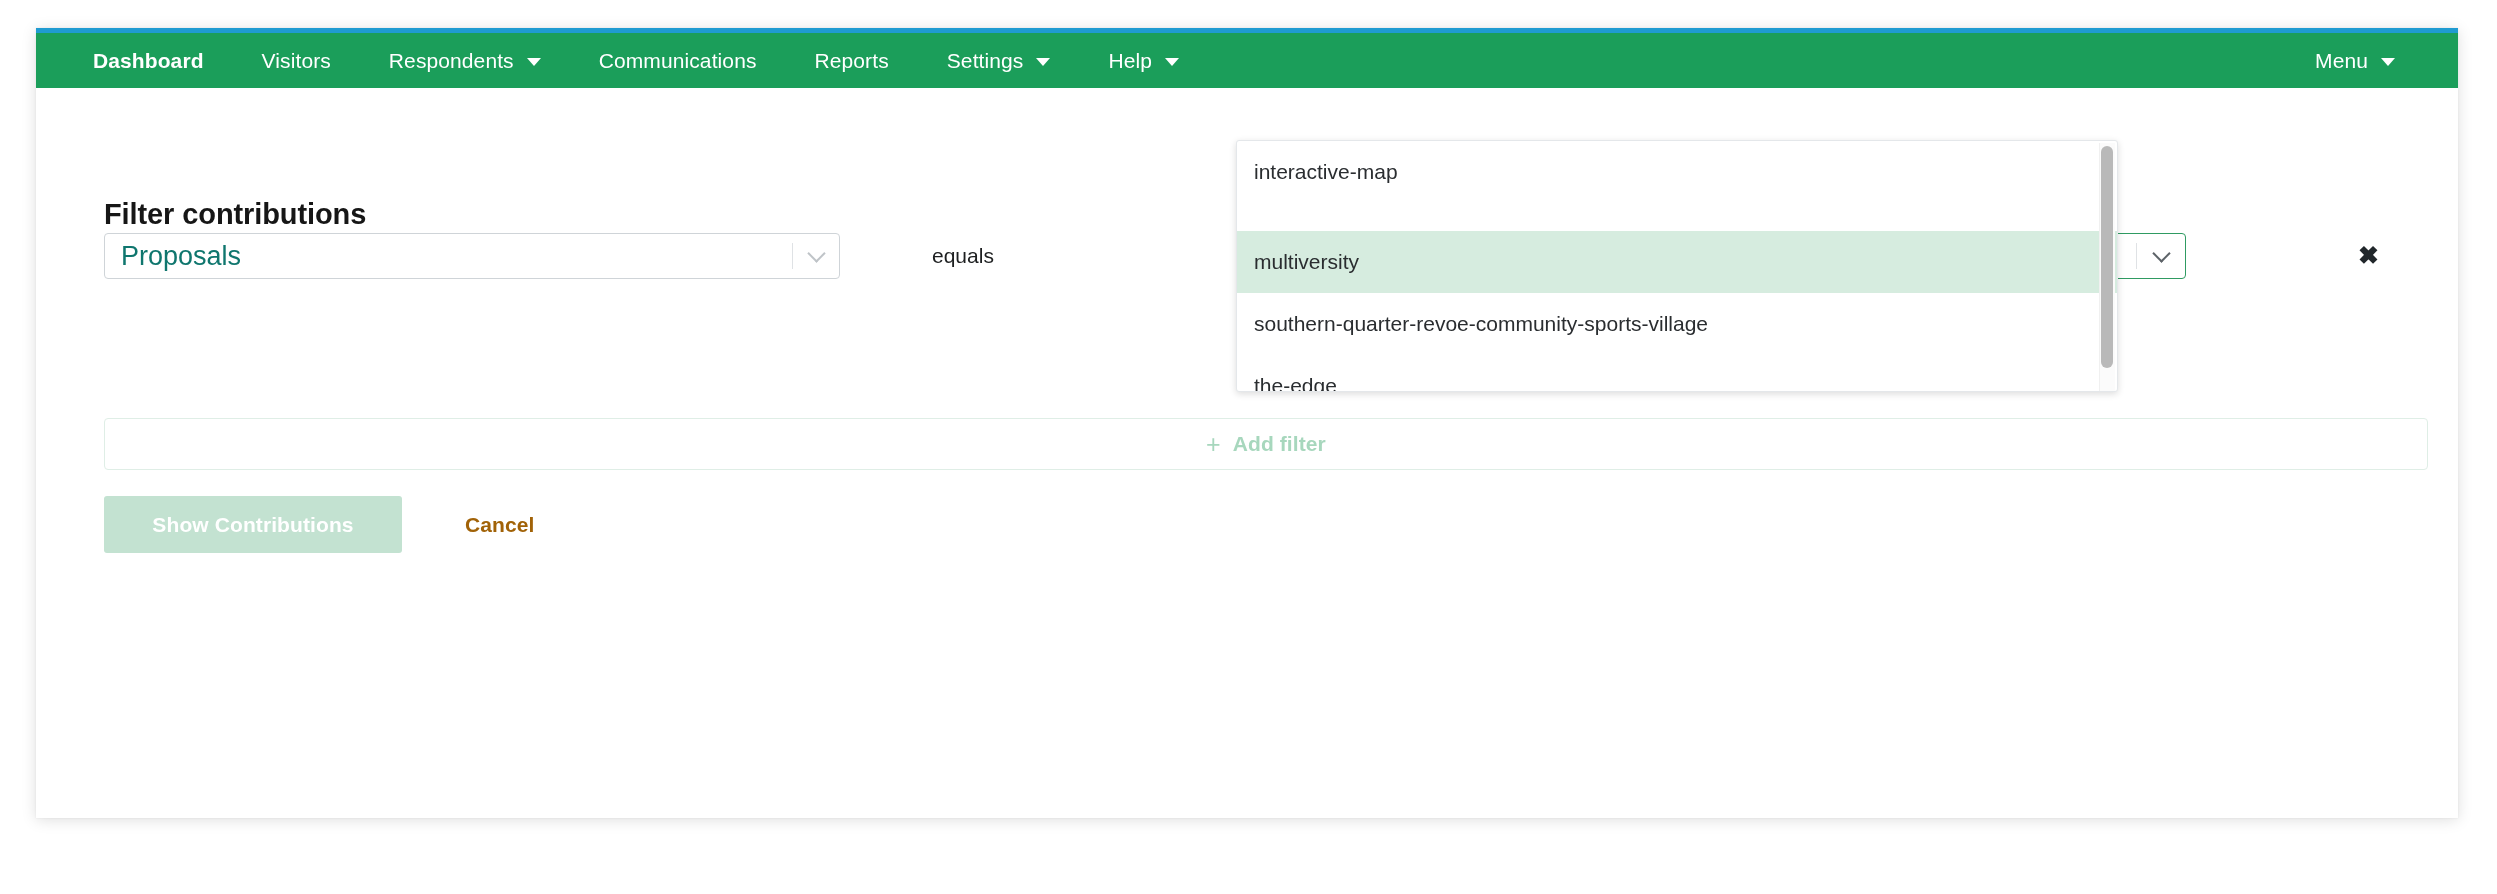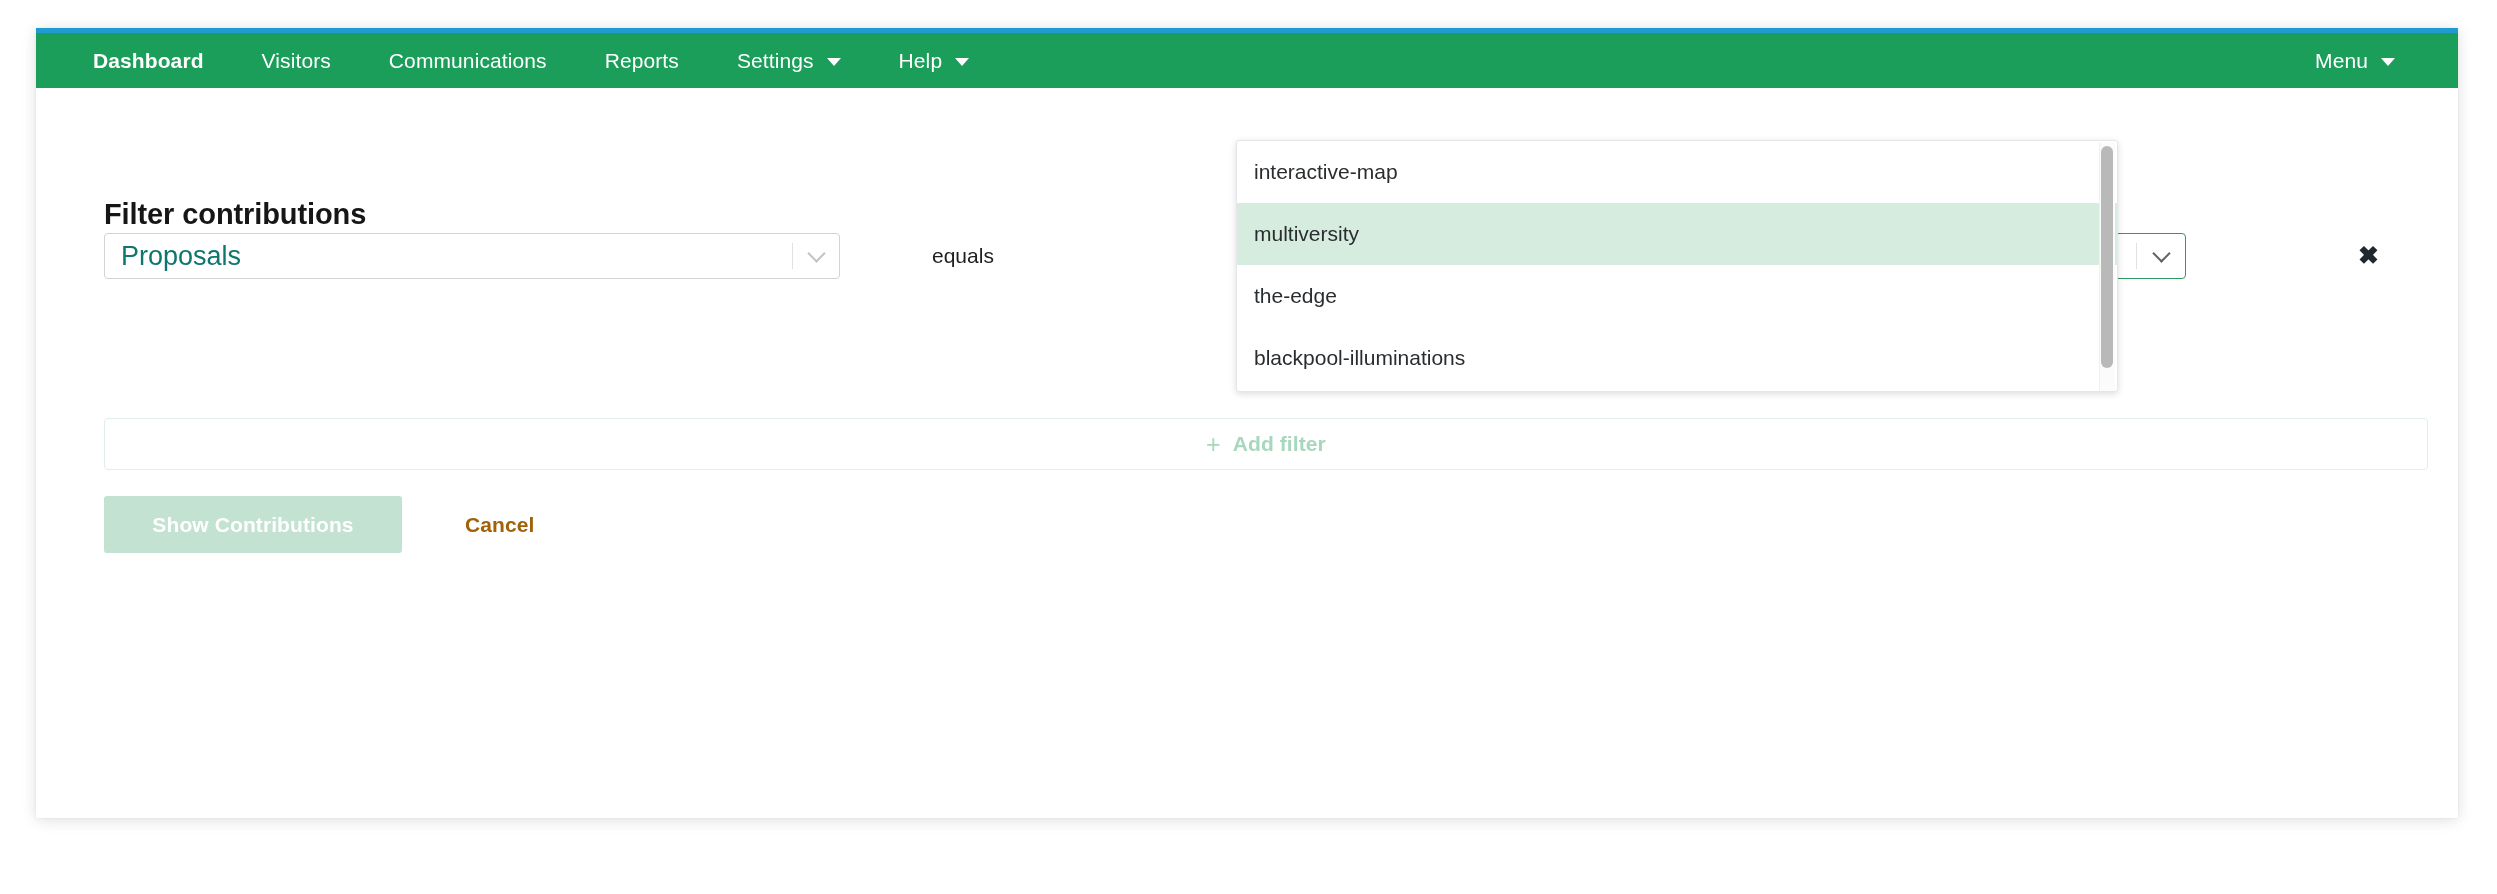--- a/index.html
+++ b/index.html
@@ -355,6 +355,10 @@
           </div>
 
 
+          <div class="nav-item">
+            <span>Respondents</span>
+            <span class="caret"></span>
+          </div>
 
           <div class="nav-item">
             <span>Communications</span>

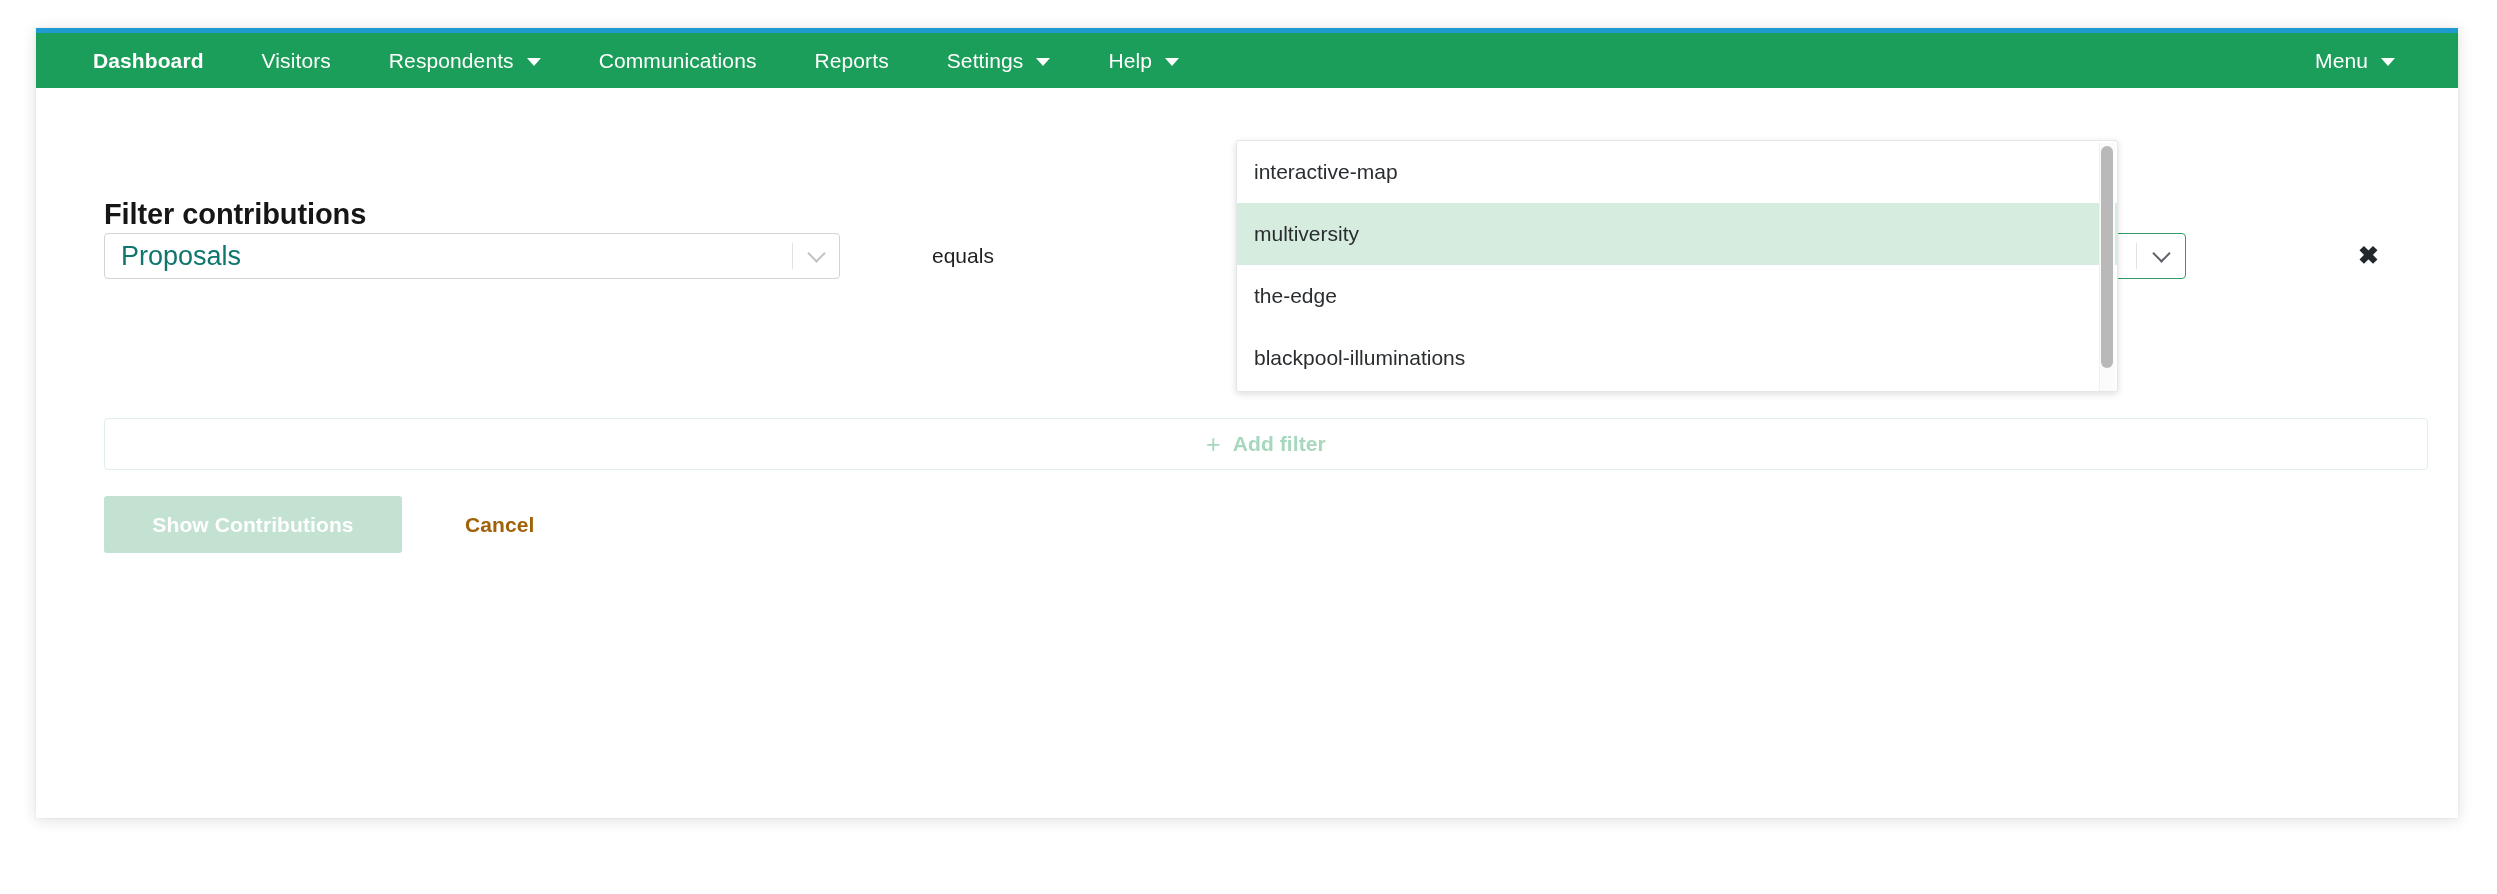--- a/index.html
+++ b/index.html
@@ -248,7 +248,7 @@
     cursor: pointer;
     white-space: nowrap;
   }
-  .dd-item.selected { background: #d6ecdf; }
+  .dd-item.selected { background: #d6ecdf; margin-top: 28px; }
   .dd-scrollbar-track {
     position: absolute;
     right: 2px;

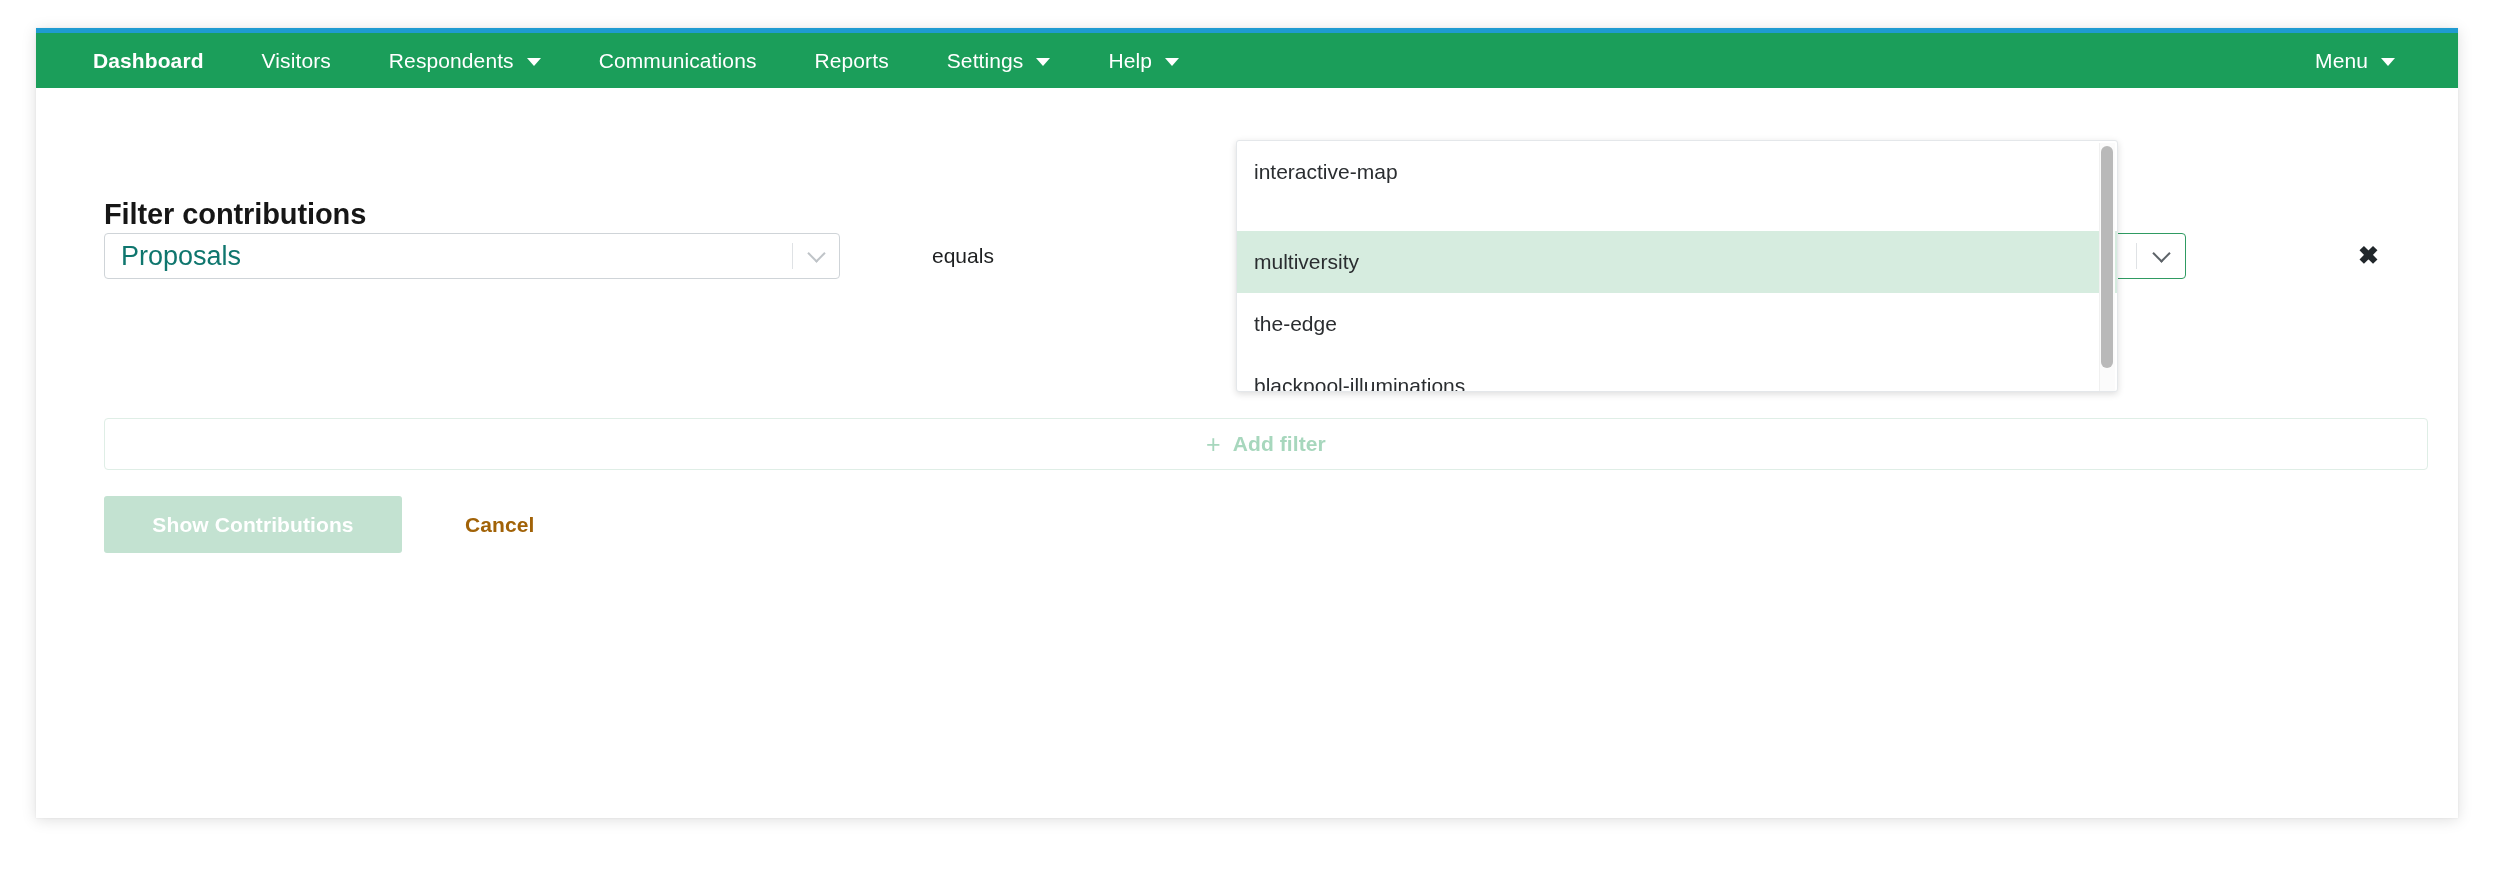--- a/index.html
+++ b/index.html
@@ -419,6 +419,7 @@
         <div class="dropdown-inner">
           <div class="dd-item">interactive-map</div>
           <div class="dd-item selected">multiversity</div>
+          <div class="dd-item">southern-quarter-revoe-community-sports-village</div>
           <div class="dd-item">the-edge</div>
           <div class="dd-item">blackpool-illuminations</div>
 

